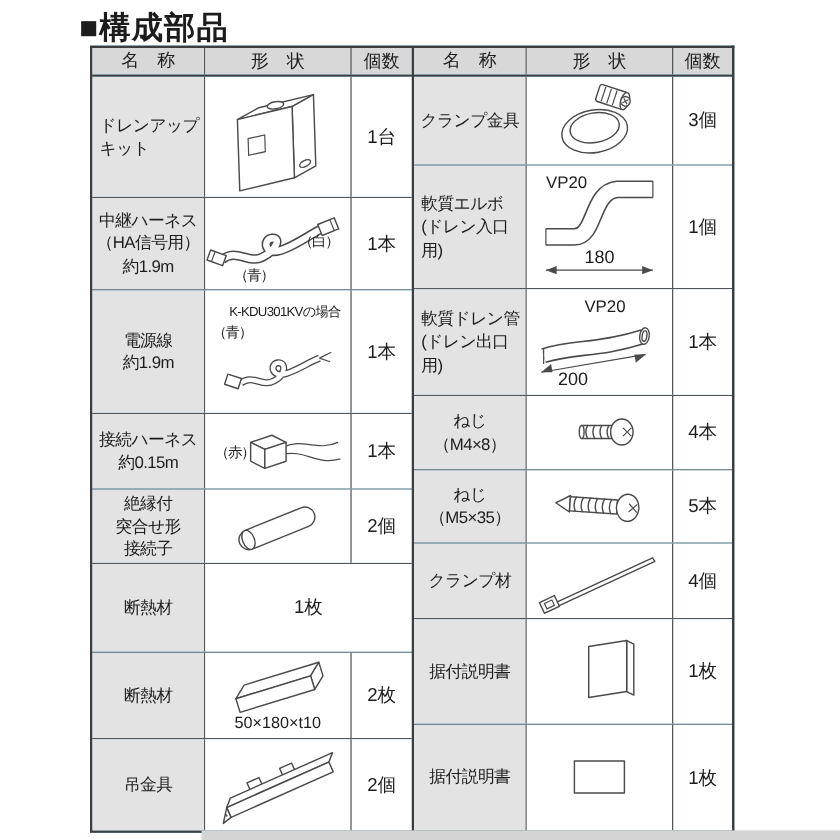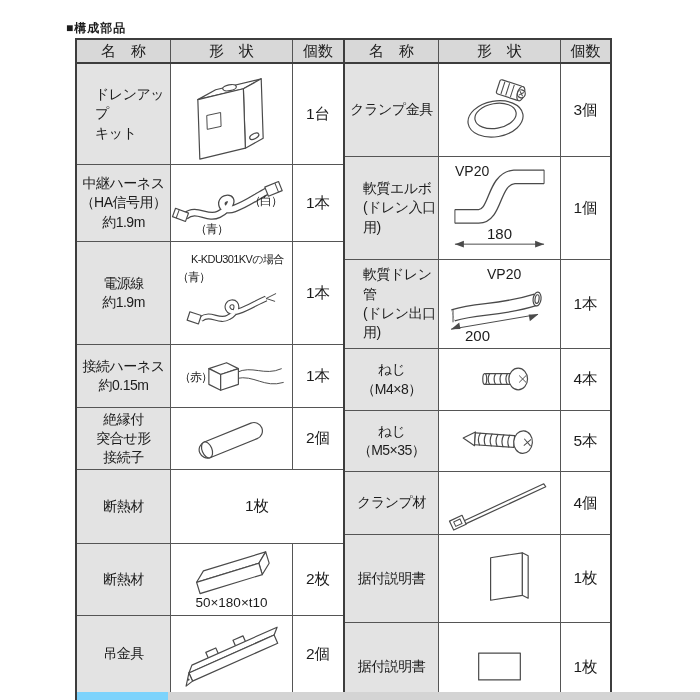--- a/index.html
+++ b/index.html
@@ -10,9 +10,8 @@
   }
   *{box-sizing:border-box;}
   .page-title{
-    position:absolute;left:66px;top:6px;font-size:12px;font-weight:bold;
+    position:absolute;left:66px;top:6px;font-size:26px;font-weight:bold;
     letter-spacing:1px;
-    margin-top:14px;
   }
   .tables{position:absolute;left:75px;top:38px;display:flex;}
   .ptable{display:flex;flex-direction:column;border:2px solid #3d3d3d;background:#7dd3fc;}

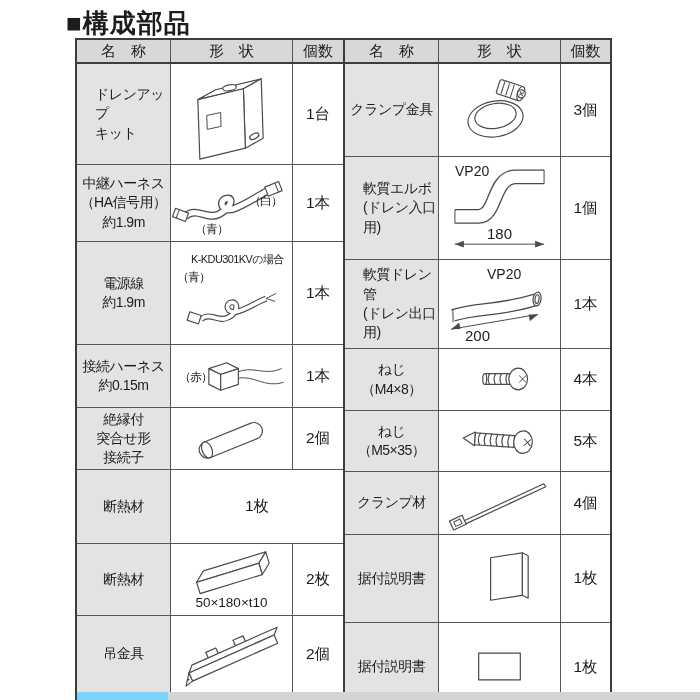--- a/index.html
+++ b/index.html
@@ -28,7 +28,7 @@
   .c-qty{flex:1;background:#fff;font-size:15.5px;}
   .head .cell{background:#d8d8d8;font-size:15px;font-weight:normal;}
   .head .c-name,.head .c-shape{white-space:normal;letter-spacing:0;}
-  .ta-left{justify-content:flex-start;text-align:left;padding-left:18px;}
+  .ta-left{justify-content:flex-start;text-align:left;padding-left:6px;}
   .c-shape svg{position:absolute;left:0;top:0;width:100%;height:100%;overflow:visible;}
   .ln{fill:#fff;stroke:#4a4a4a;stroke-width:1.2;stroke-linejoin:round;}
   .st{fill:none;stroke:#4a4a4a;stroke-width:1.2;stroke-linecap:round;}

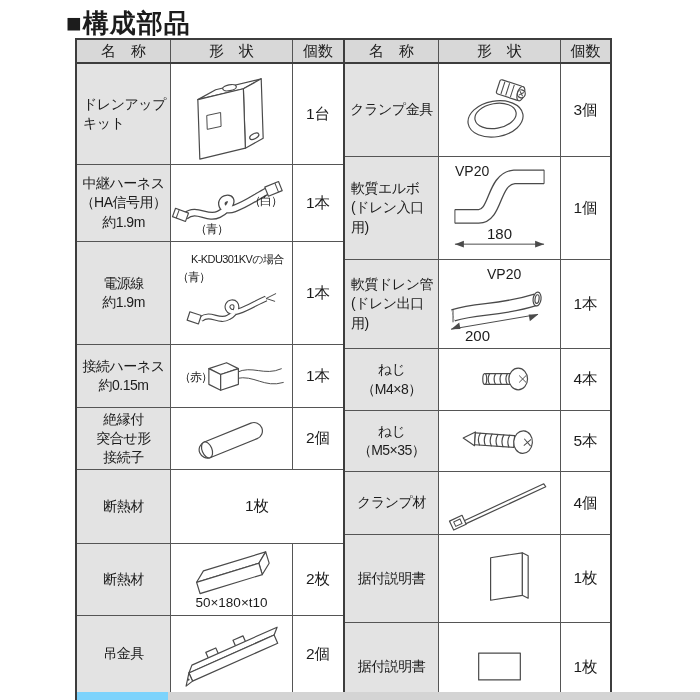--- a/index.html
+++ b/index.html
@@ -195,7 +195,7 @@
       <div class="cell c-qty">個数</div>
     </div>
 
-    <div class="trow" style="height:93px">
+    <div class="trow" style="height:74px">
       <div class="cell c-name">クランプ金具</div>
       <div class="cell c-shape">
         <svg viewBox="0 0 122 74">

